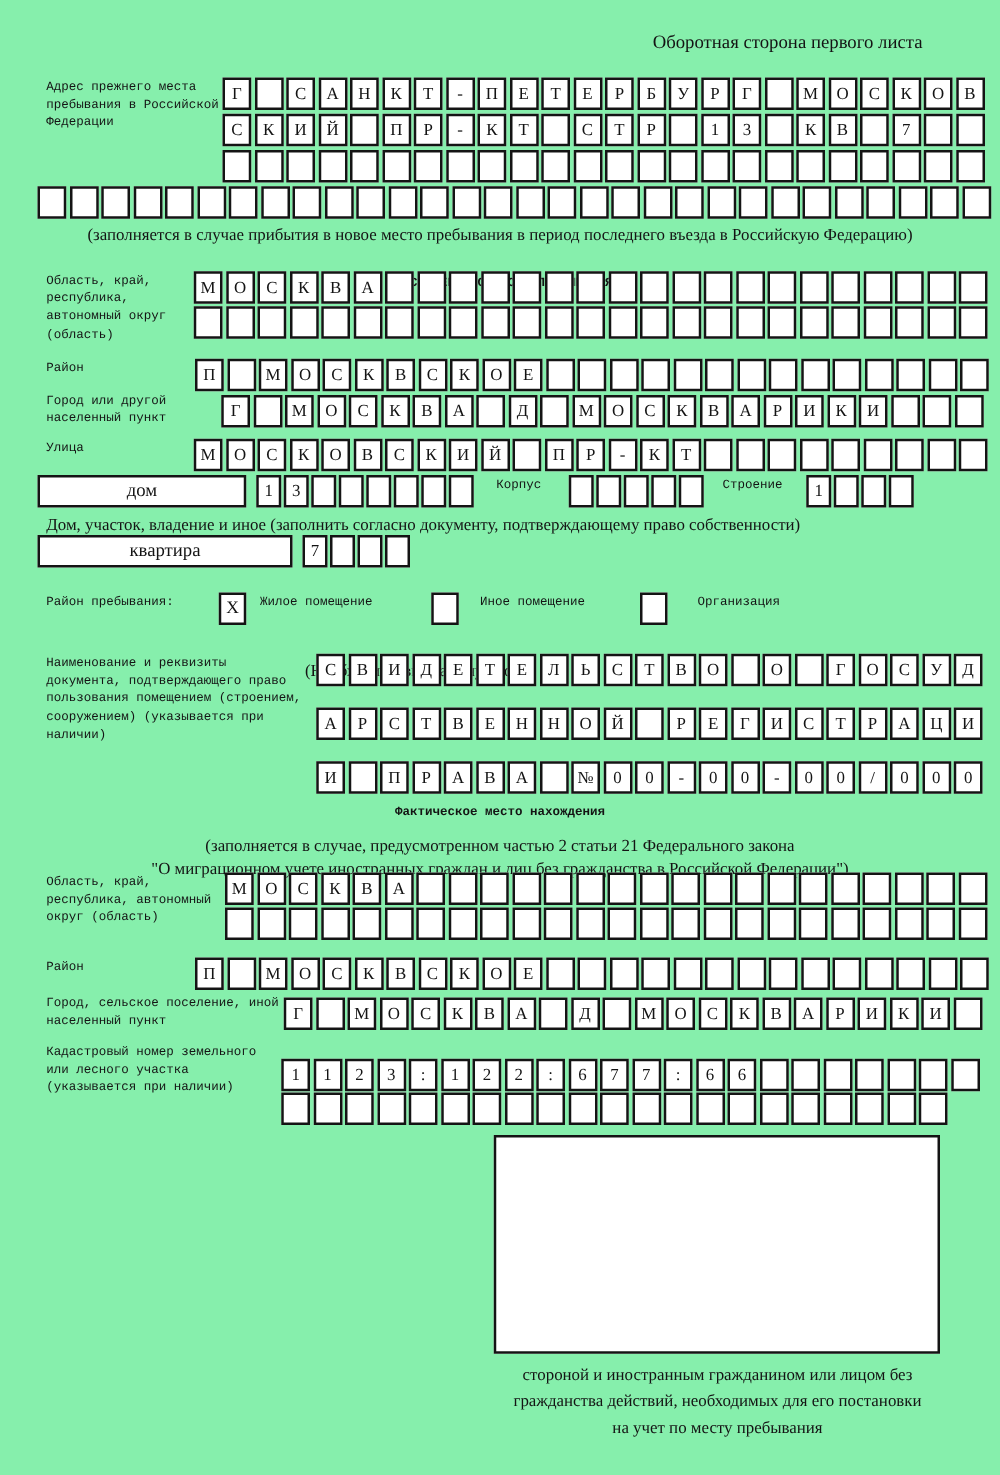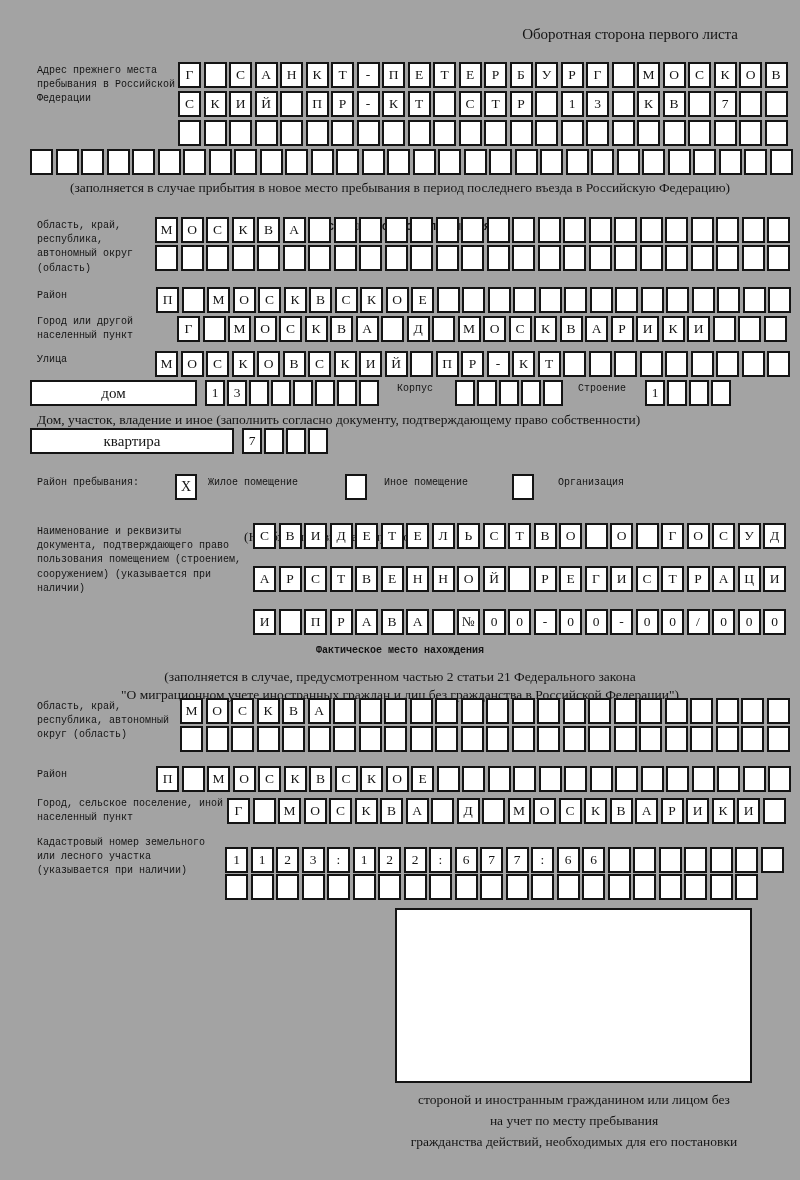--- a/index.html
+++ b/index.html
@@ -4,7 +4,7 @@
 <style>
   html,body{margin:0;padding:0;background:#fff;}
   .page{
-    position:relative;width:800px;height:1180px;background:#a3a3a3;
+    position:relative;width:800px;height:1180px;background:#86efac;
     font-family:"Liberation Serif","DejaVu Serif",serif;color:#141414;
     overflow:hidden;
   }

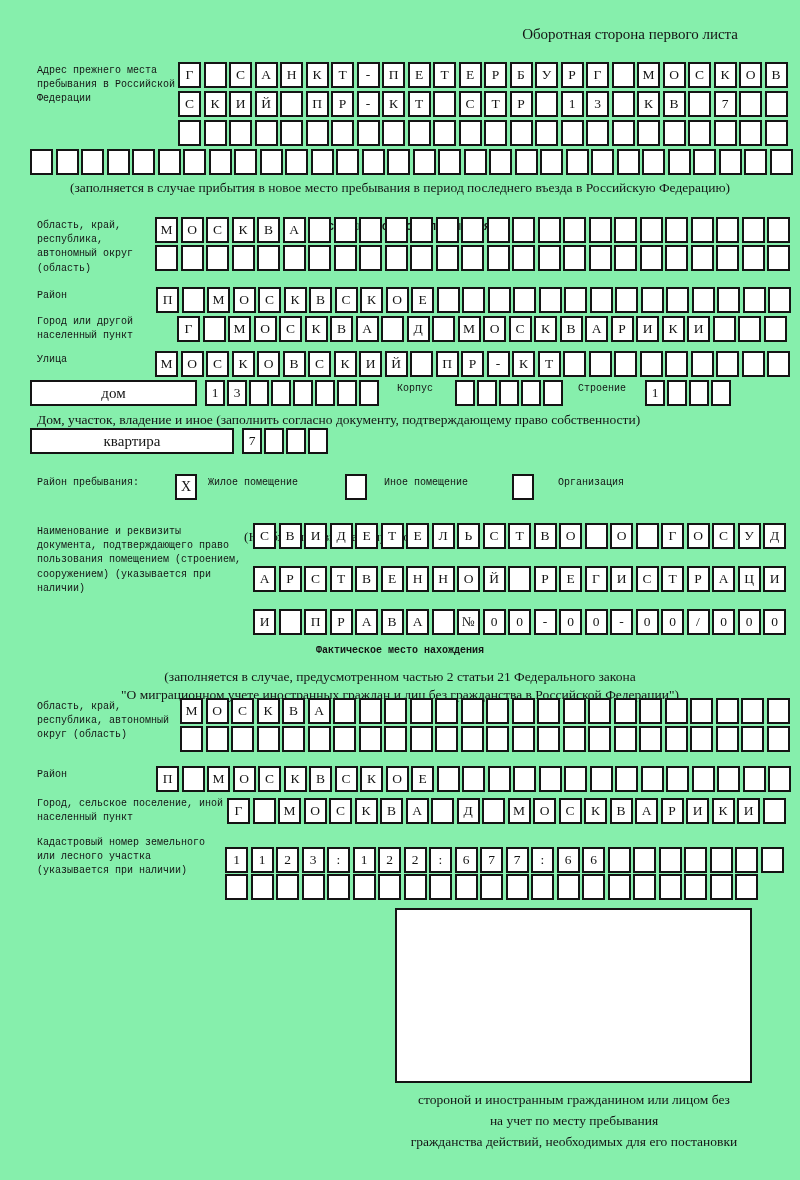--- a/index.html
+++ b/index.html
@@ -105,8 +105,8 @@
   <div class="stamp" style="left:395px;top:908px;width:353px;height:171px;"></div>
   <div class="cap" style="left:378px;top:1090px;width:392px;text-align:center;line-height:1.55;">
     <div>стороной и иностранным гражданином или лицом без</div>
+    <div>гражданства действий, необходимых для его постановки</div>
     <div>на учет по месту пребывания</div>
-    <div>гражданства действий, необходимых для его постановки</div>
   </div>
 
 </div>

